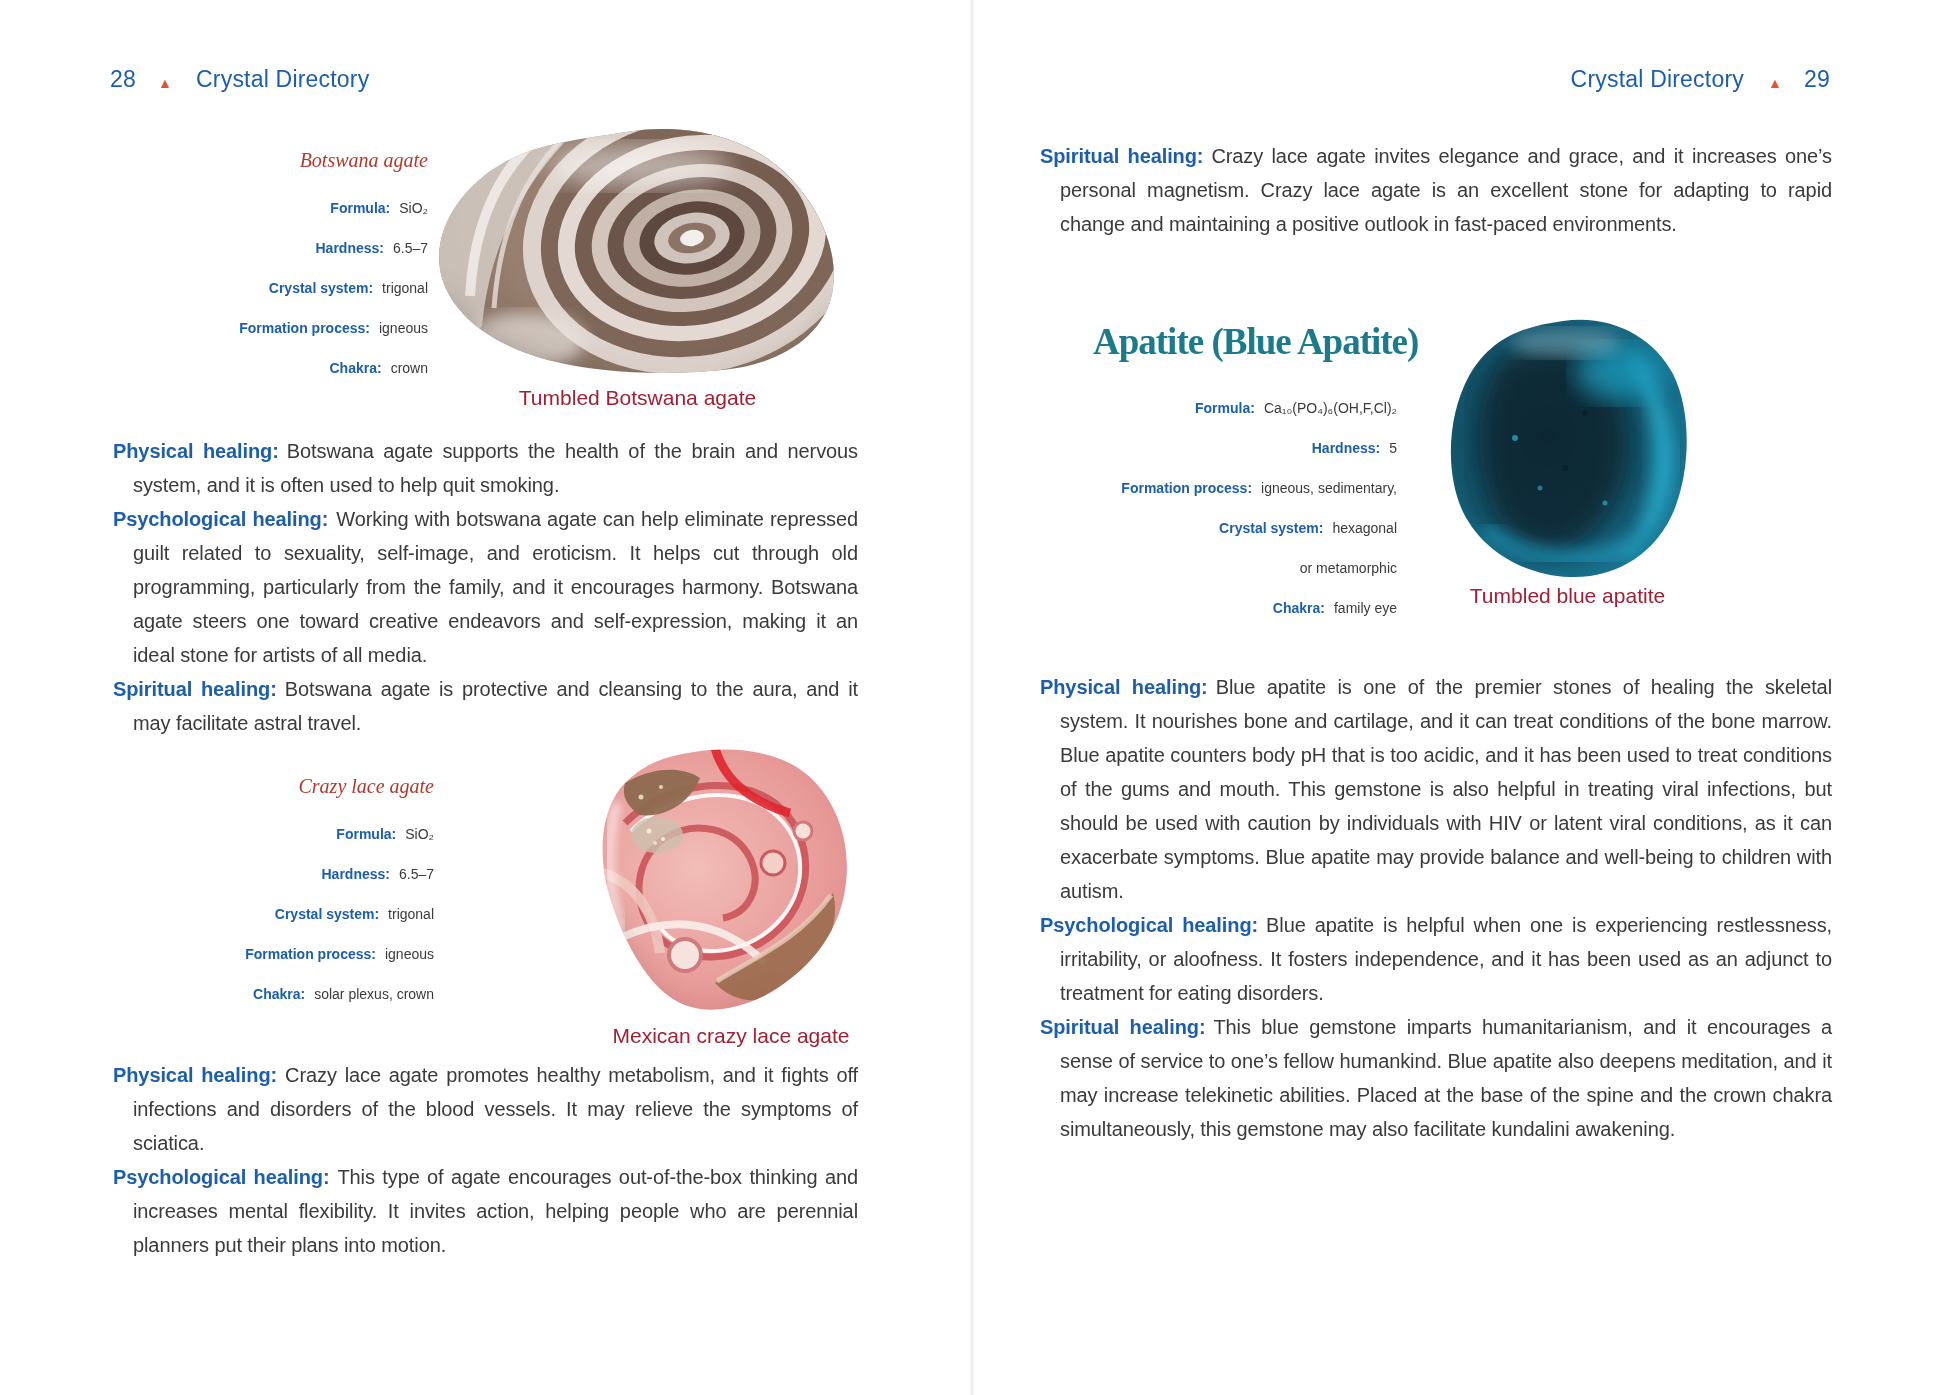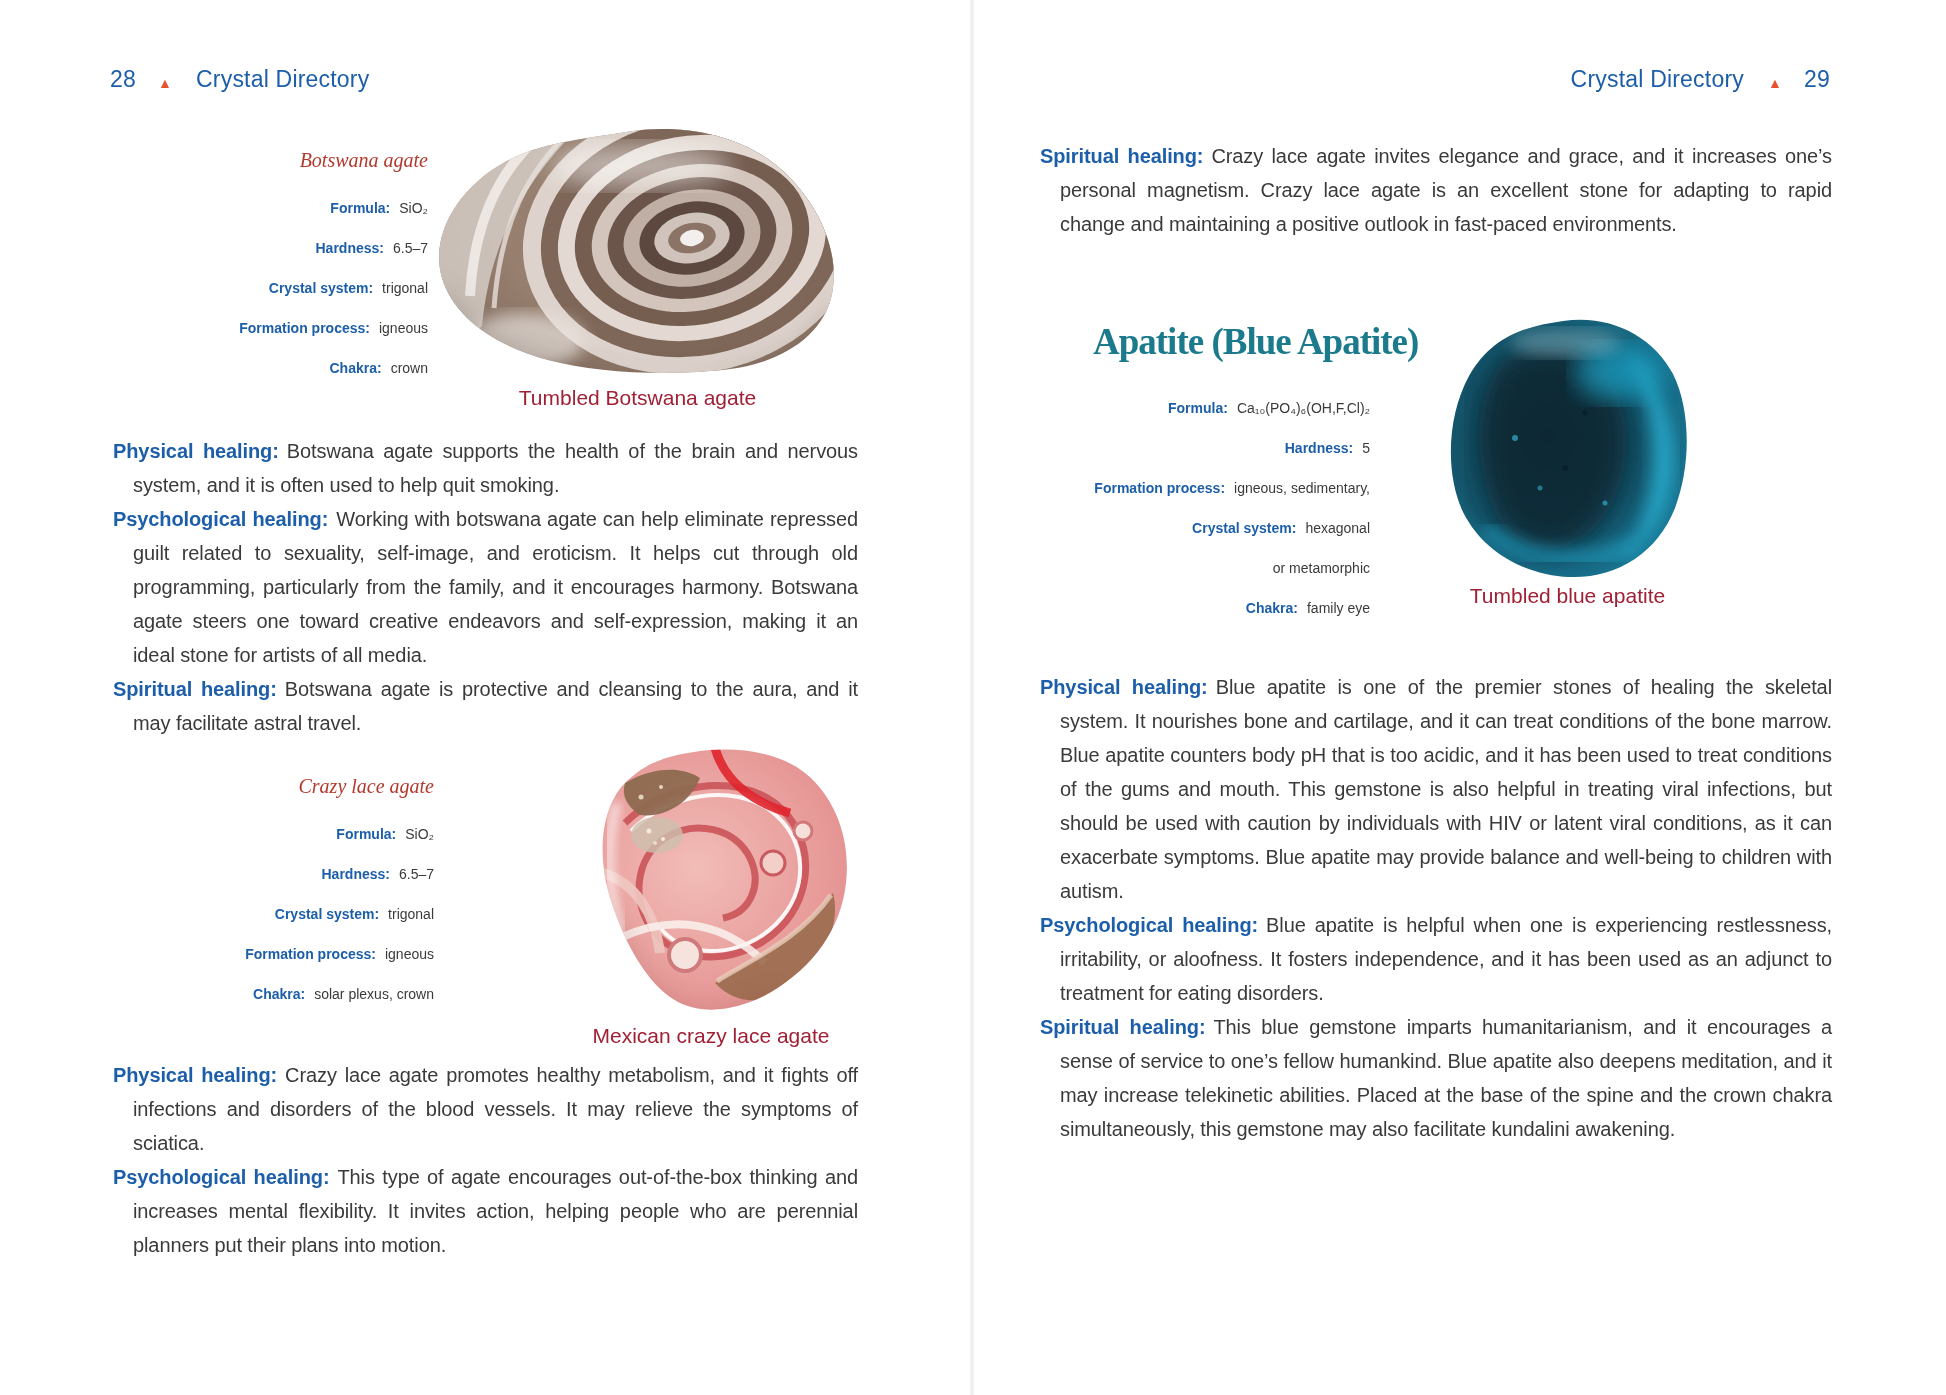--- a/index.html
+++ b/index.html
@@ -171,7 +171,7 @@
 
   <div class="big-heading" style="left:1093px;top:320px">Apatite (Blue Apatite)</div>
 
-  <div class="info" style="left:1072px;top:388px;width:298px">
+  <div class="info" style="left:1099px;top:388px;width:298px">
     <div class="detail"><span class="dlabel">Formula:</span><span class="dvalue">Ca₁₀(PO₄)₆(OH,F,Cl)₂</span></div>
     <div class="detail"><span class="dlabel">Hardness:</span><span class="dvalue">5</span></div>
     <div class="detail"><span class="dlabel">Formation process:</span><span class="dvalue">igneous, sedimentary,</span></div>

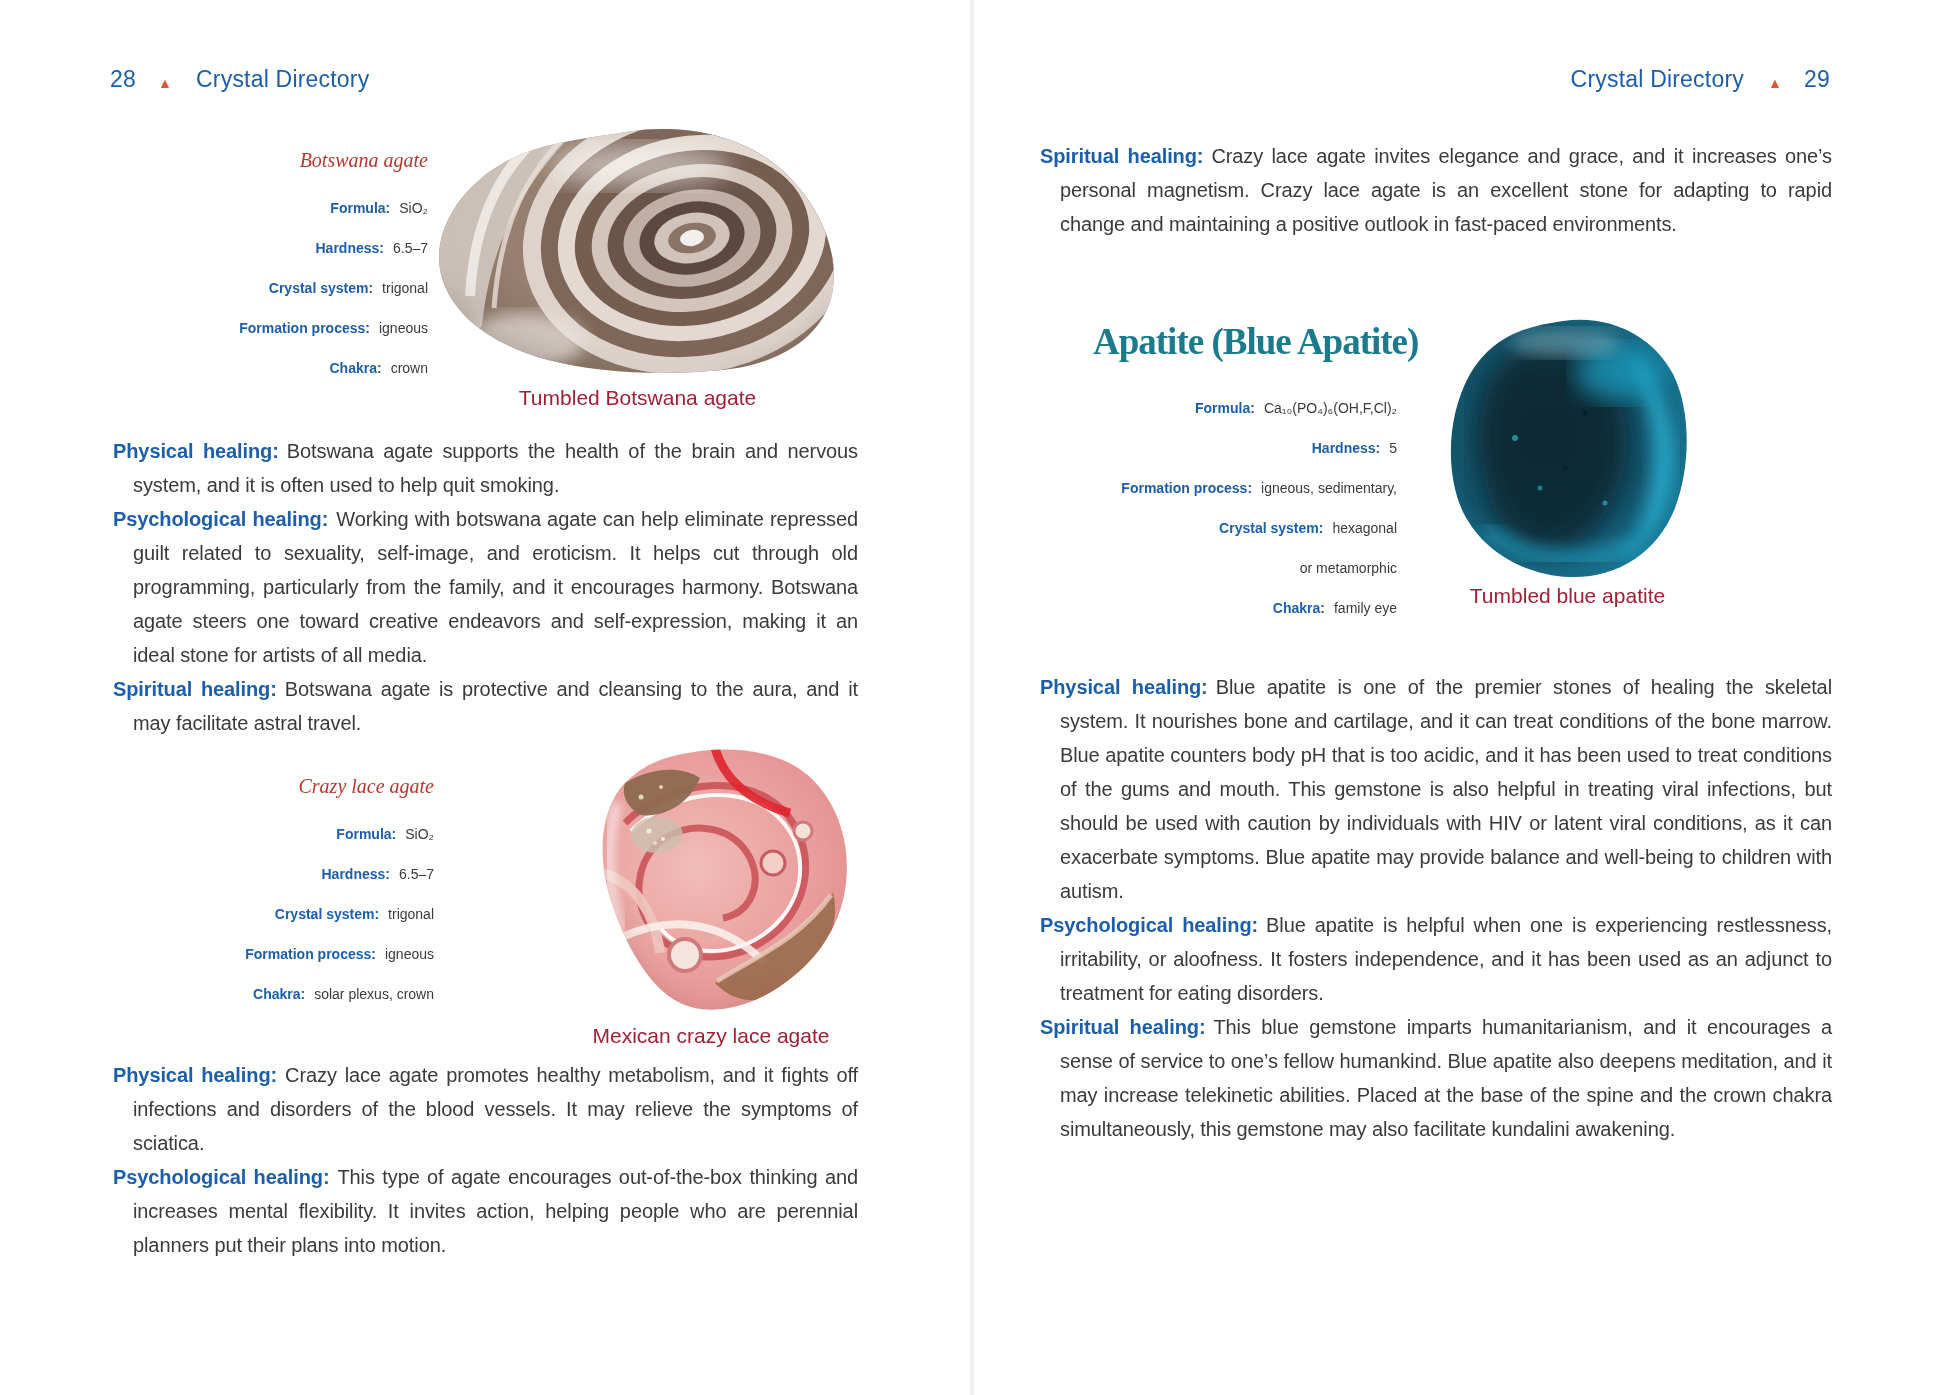--- a/index.html
+++ b/index.html
@@ -152,7 +152,7 @@
       <path d="M46,158 C61,204 83,240 108,256 C134,273 172,269 206,249 L292,277 L0,277 Z" fill="#7d4a43" opacity="0.18" filter="url(#blur12)"></path>
     </g>
   </svg>
-  <div class="caption" style="left:565px;top:1023px;width:292px">Mexican crazy lace agate</div>
+  <div class="caption" style="left:585px;top:1023px;width:292px">Mexican crazy lace agate</div>
 
   <div class="body-block" style="left:113px;top:1058px;width:745px">
     <p class="para"><span class="plabel">Physical healing:</span><span>Crazy lace agate promotes healthy metabolism, and it fights off infections and disorders of the blood vessels. It may relieve the symptoms of sciatica.</span></p>

